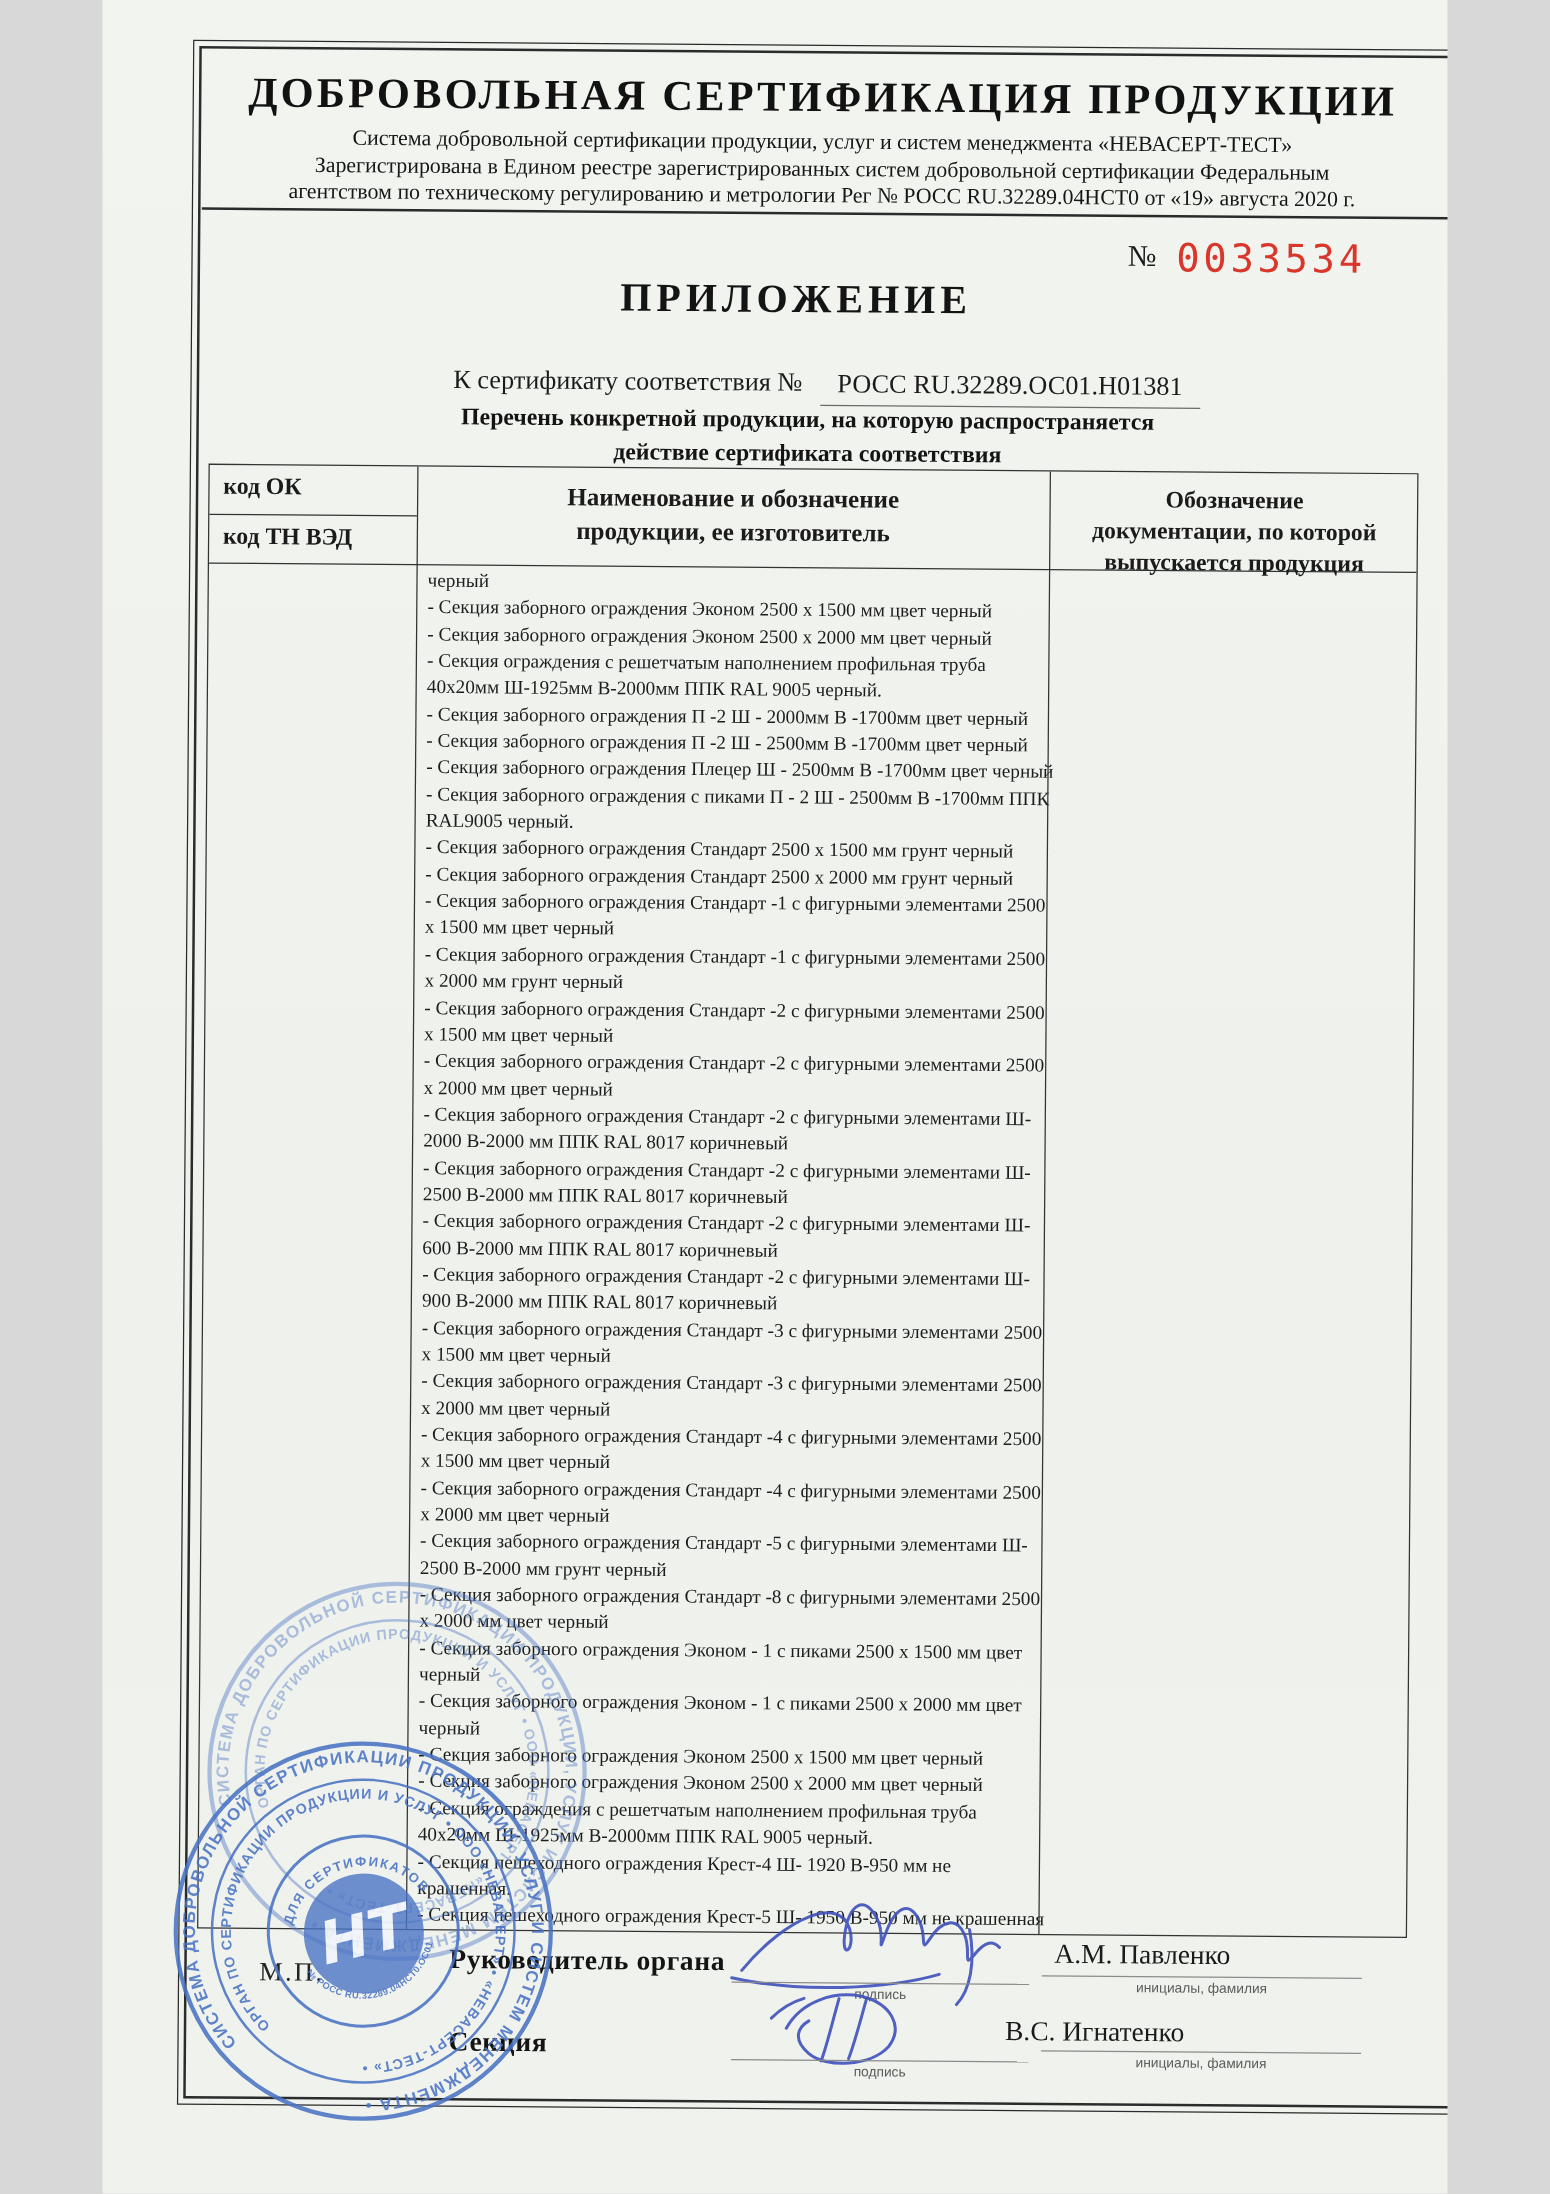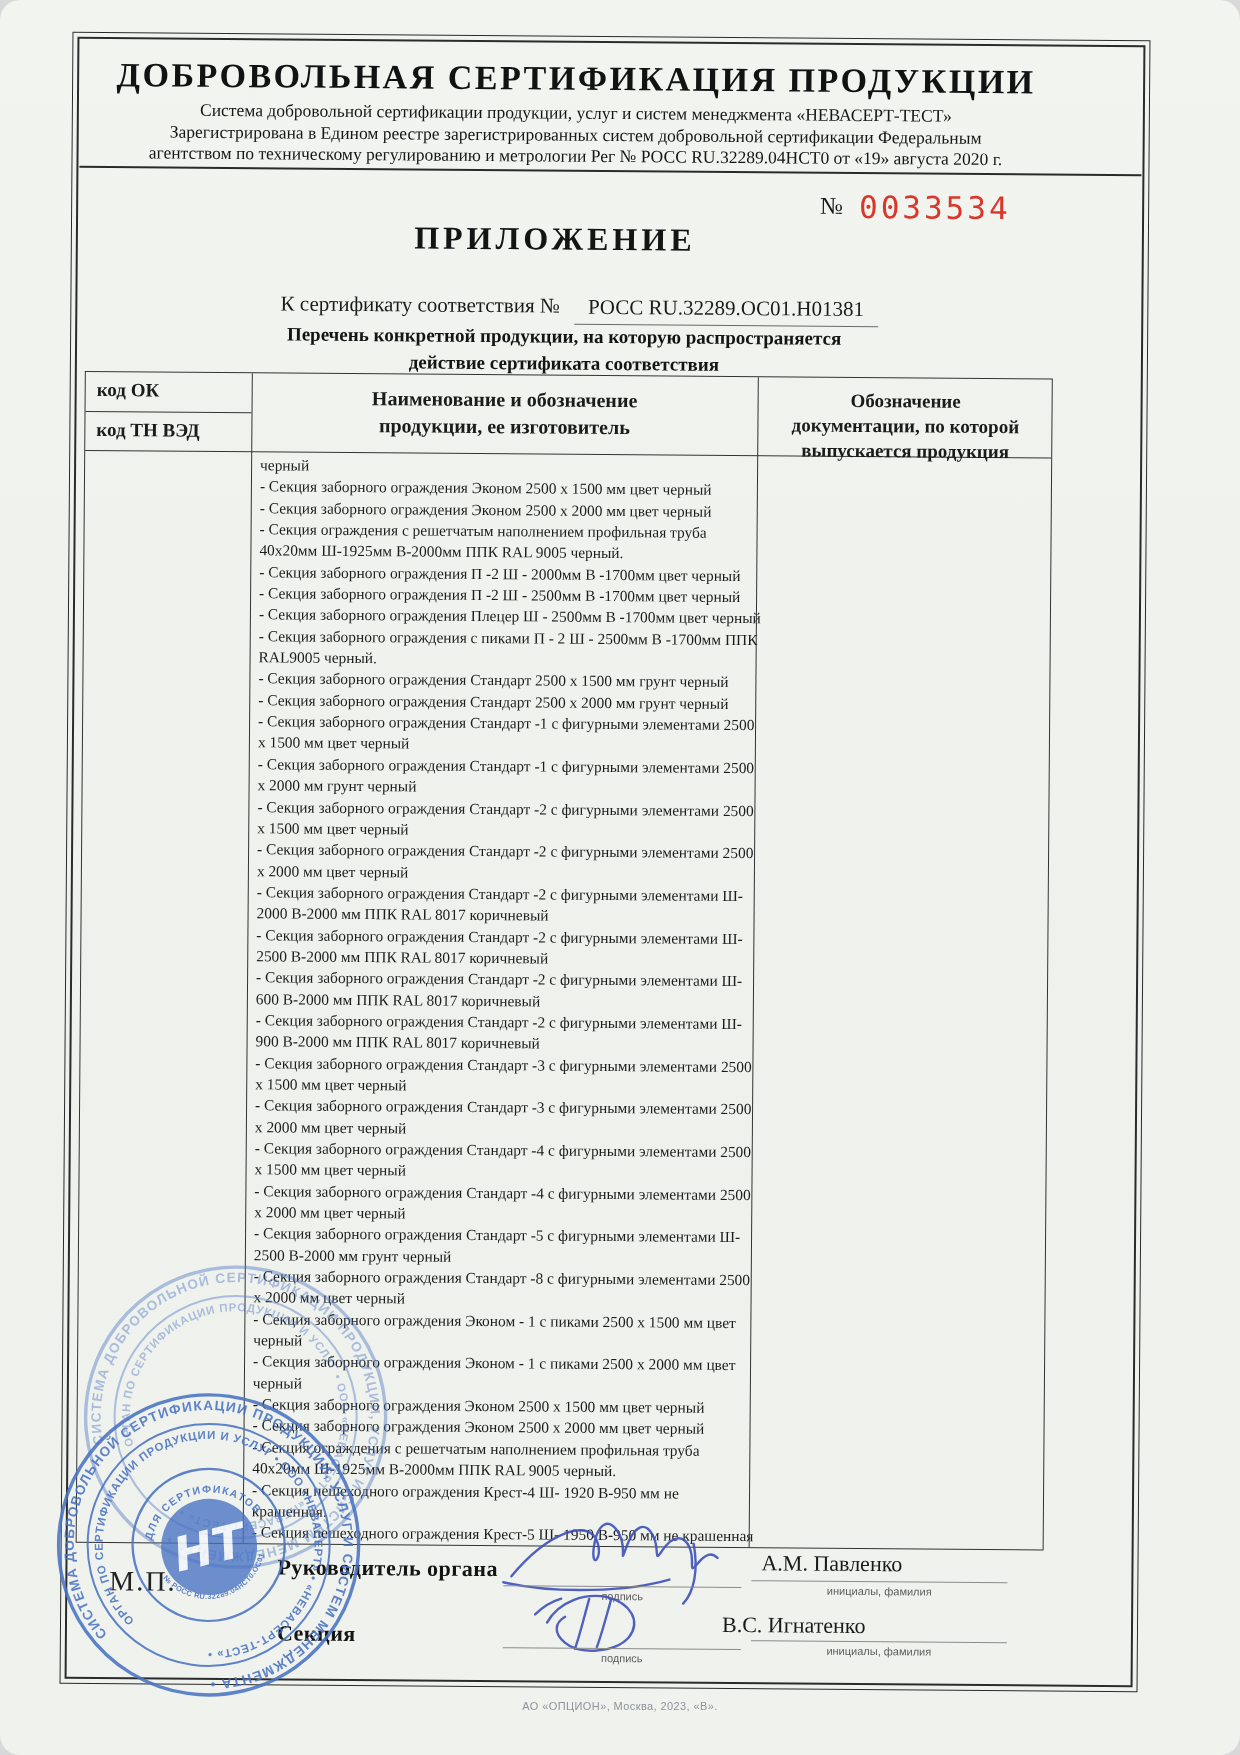--- a/index.html
+++ b/index.html
@@ -4,9 +4,9 @@
 <style>
   html,body{margin:0;padding:0;background:#d8d8d8;}
   .page{
-    position:relative;width:1240px;height:1755px;margin:0 auto;
+    position:relative;width:1076px;height:1755px;margin:0 auto;
     background:linear-gradient(180deg,#f1f4ef 0%,#eef1ec 55%,#eff2ed 100%);
-    overflow:hidden;font-family:"Liberation Serif",serif;color:#1b1b1b;border-radius:20px;
+    overflow:hidden;font-family:"Liberation Serif",serif;color:#1b1b1b;
   }
   .frame{
     position:absolute;left:66px;top:36px;width:1076px;height:1650px;

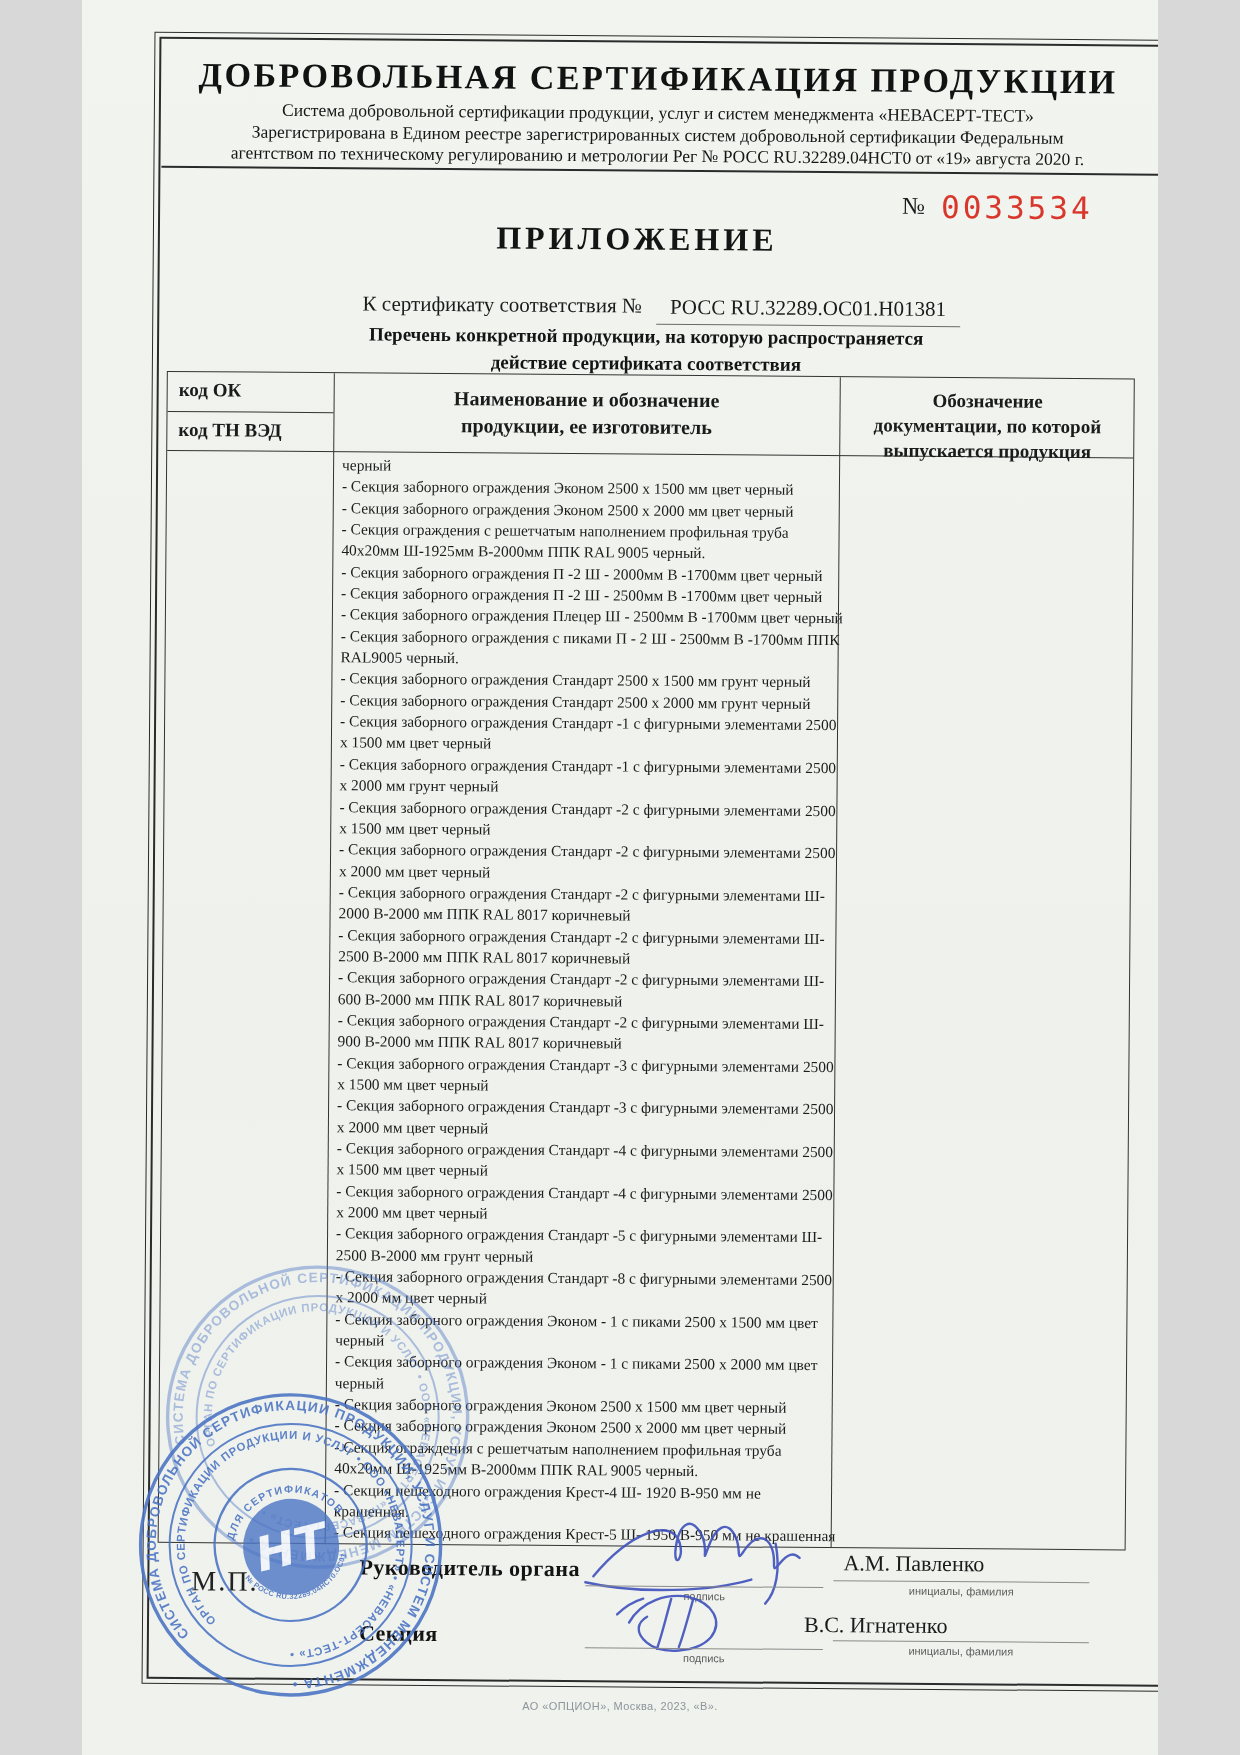--- a/index.html
+++ b/index.html
@@ -49,7 +49,7 @@
   .sig-line{position:absolute;border-bottom:1.5px solid #8b8b8b;}
   .sig-caption{position:absolute;text-align:center;font-family:"Liberation Sans",sans-serif;font-size:11px;color:#5d5d5d;}
   .sig-name{position:absolute;font-size:22px;color:#1a1a1a;}
-  .mp{position:absolute;left:48px;top:1532px;font-size:28px;letter-spacing:2px;color:#222;}
+  .mp{position:absolute;left:64px;top:1532px;font-size:21px;letter-spacing:2px;color:#222;}
   .sig-svg{position:absolute;overflow:visible;}
 
   .stamp{position:absolute;}

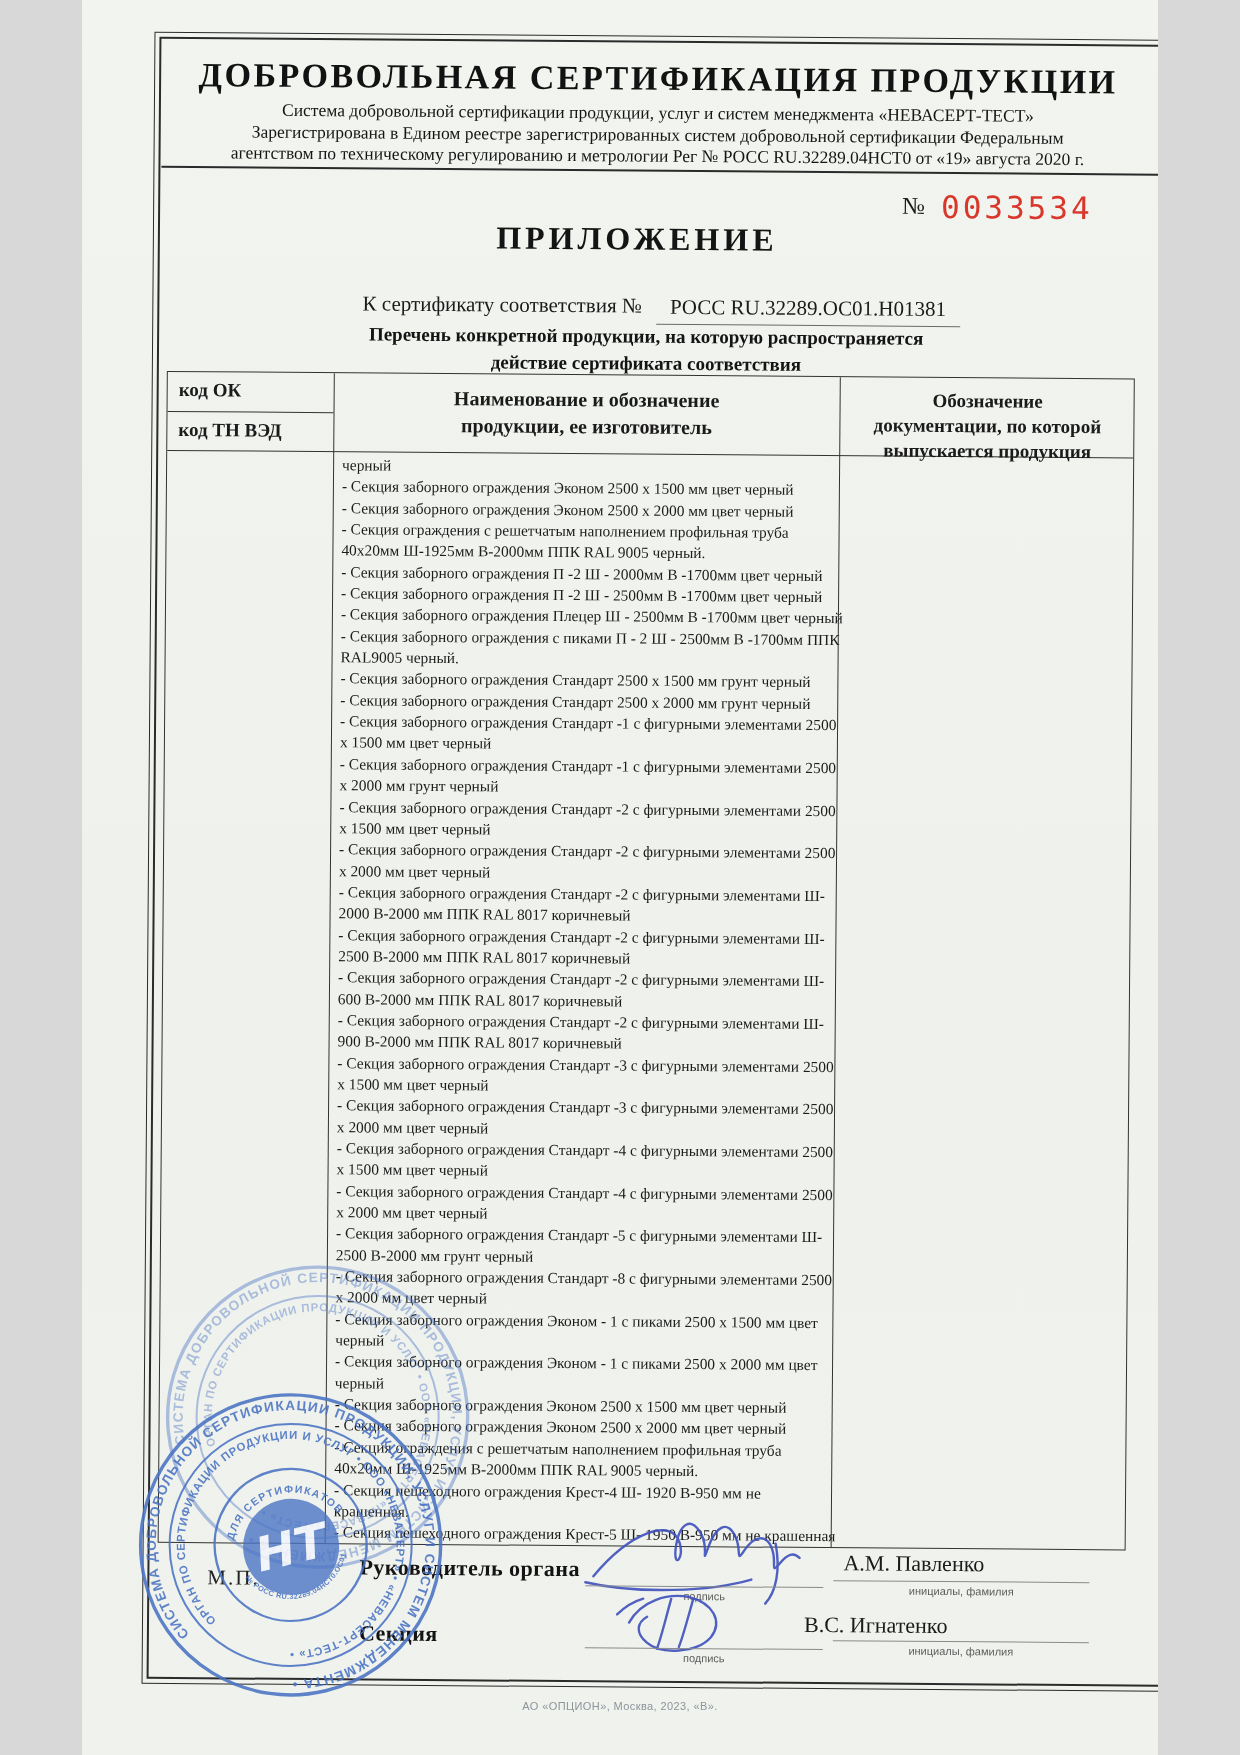--- a/index.html
+++ b/index.html
@@ -235,7 +235,6 @@
     </svg>
   </div>
 
-  <div class="imprint">АО «ОПЦИОН», Москва, 2023, «В».</div>
 </div>
 
 </body></html>

